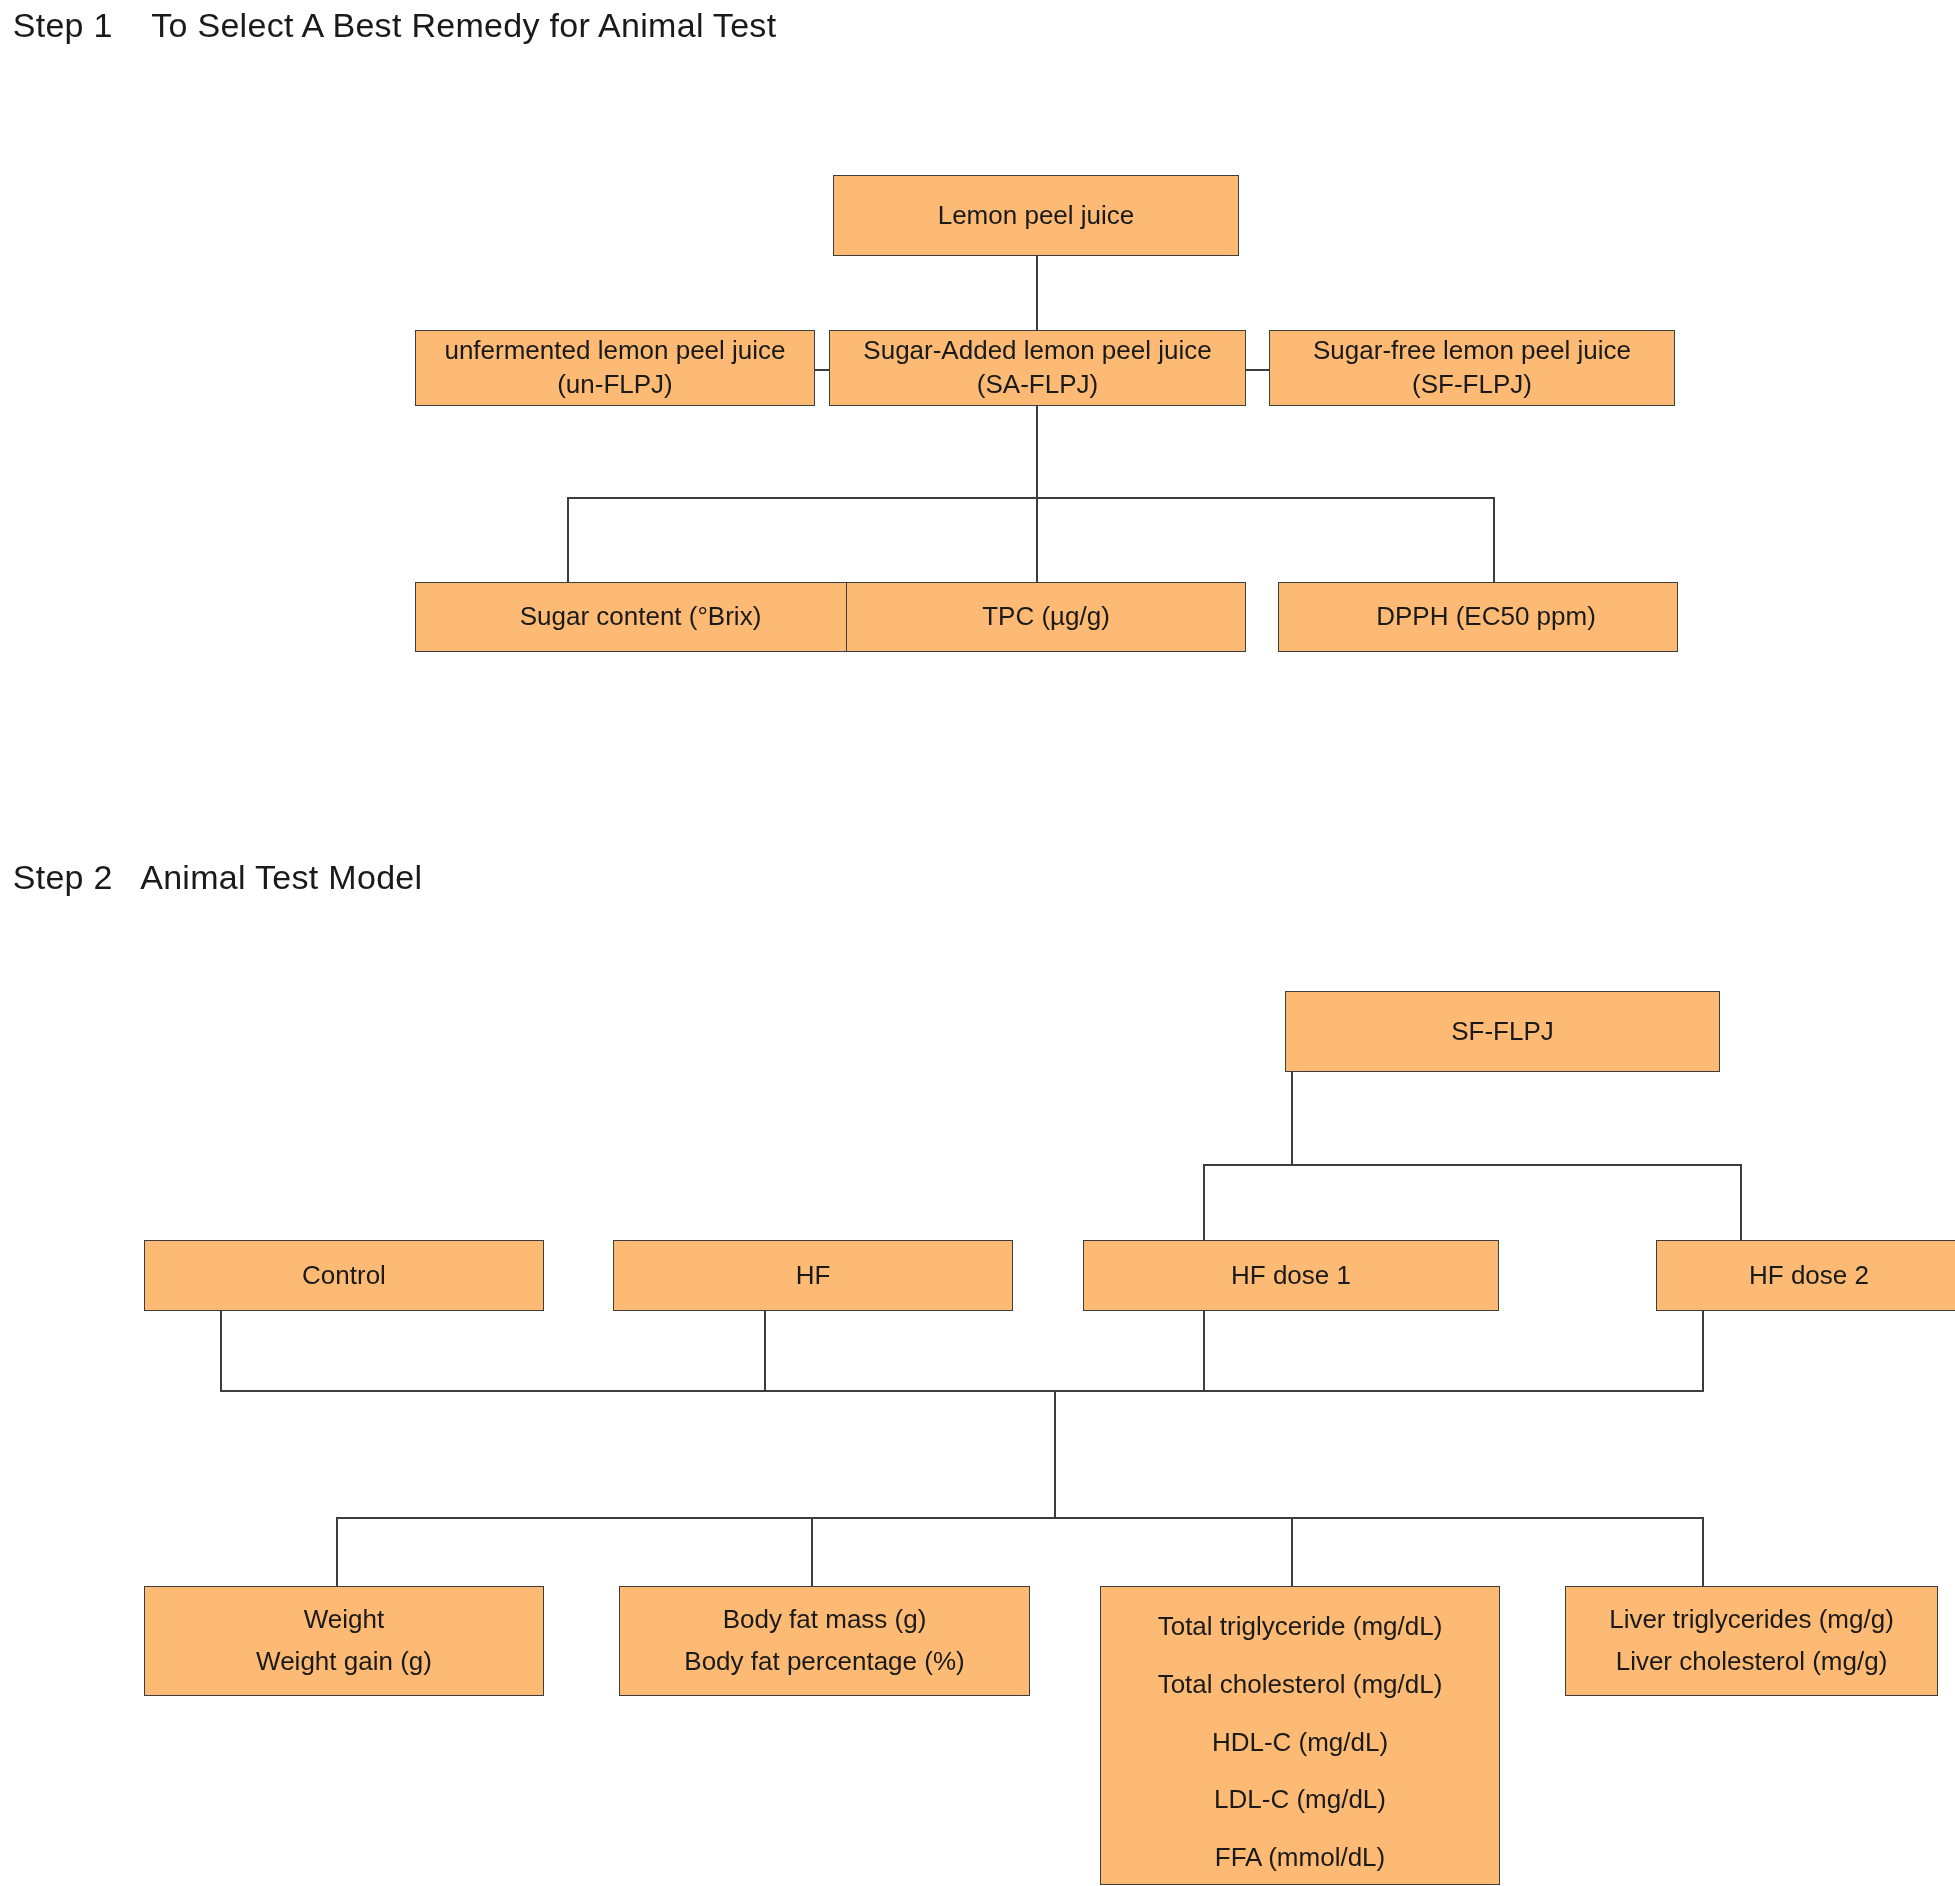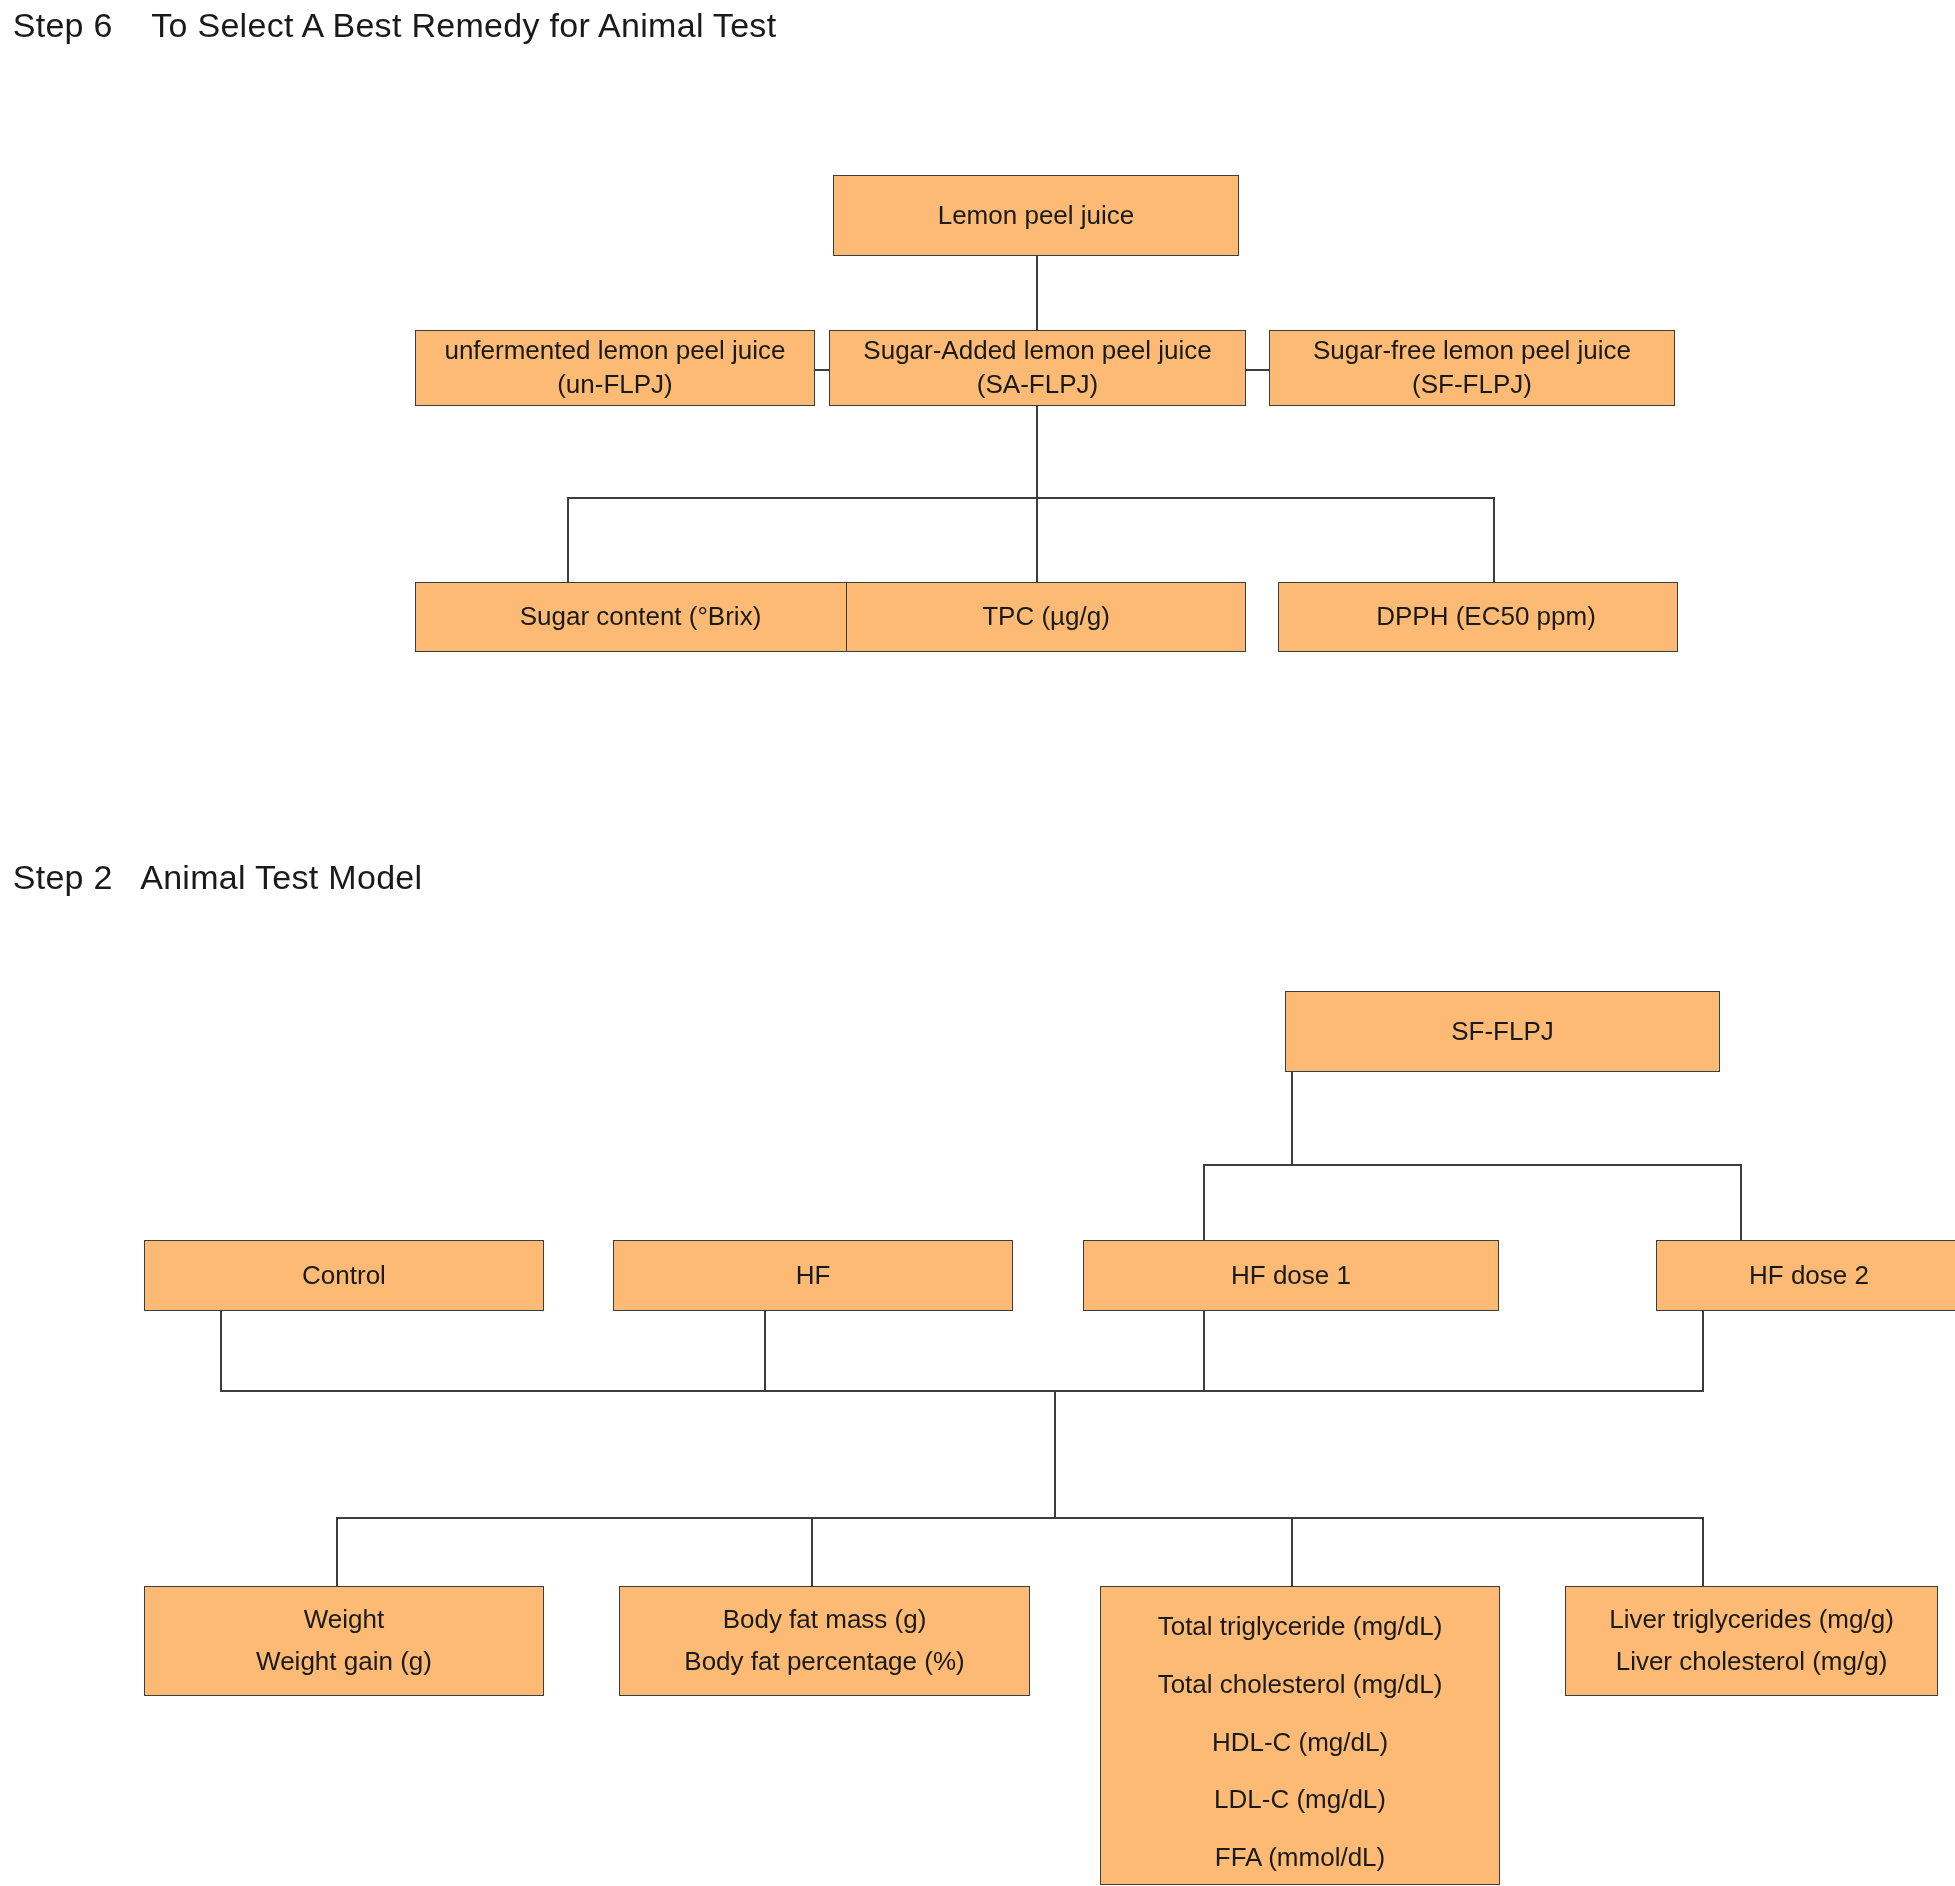--- a/index.html
+++ b/index.html
@@ -63,7 +63,7 @@
 
 <div id="page">
 
-  <div class="step-title" style="left:12.7px; top:5.8px;">Step 6    To Select A Best Remedy for Animal Test</div>
+  <div class="step-title" style="left:12.7px; top:5.8px;">Step 1    To Select A Best Remedy for Animal Test</div>
 
   <div class="conn v" style="left:1036px; top:254px; height:79px;"></div>
   <div class="conn h" style="left:812px; top:369px; width:17.4px;"></div>

